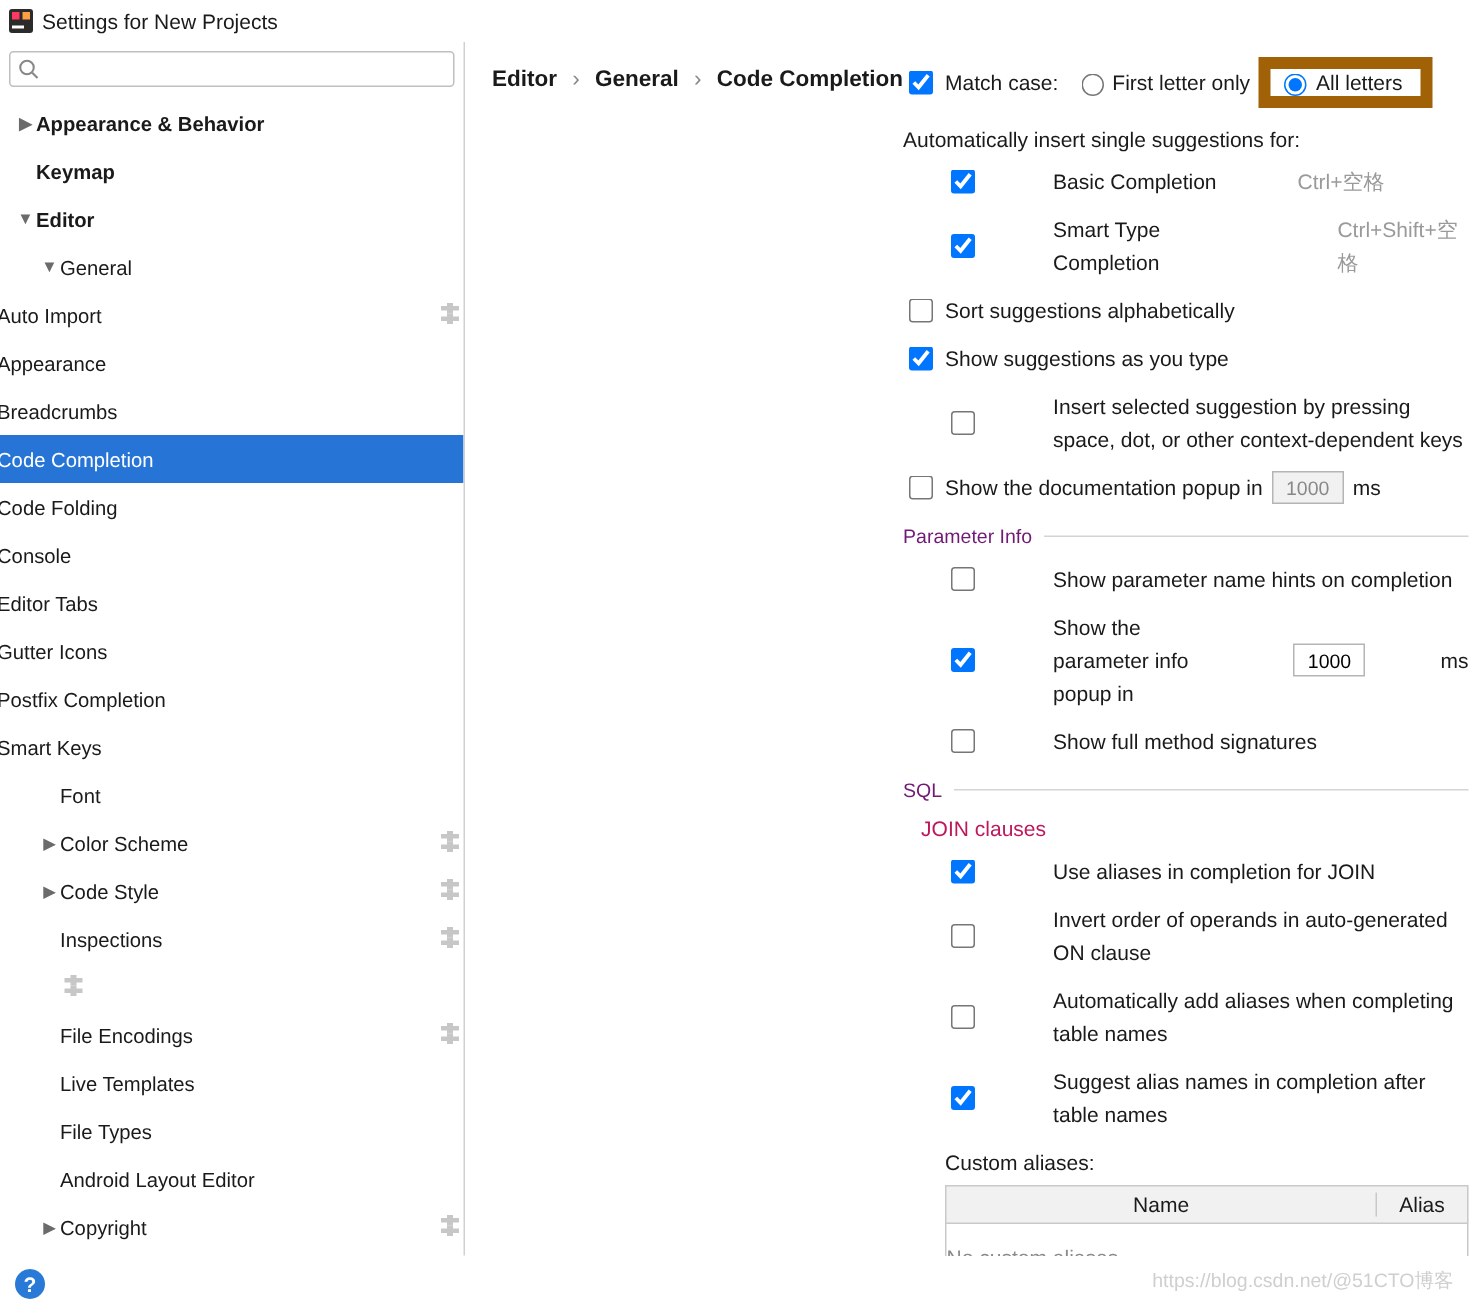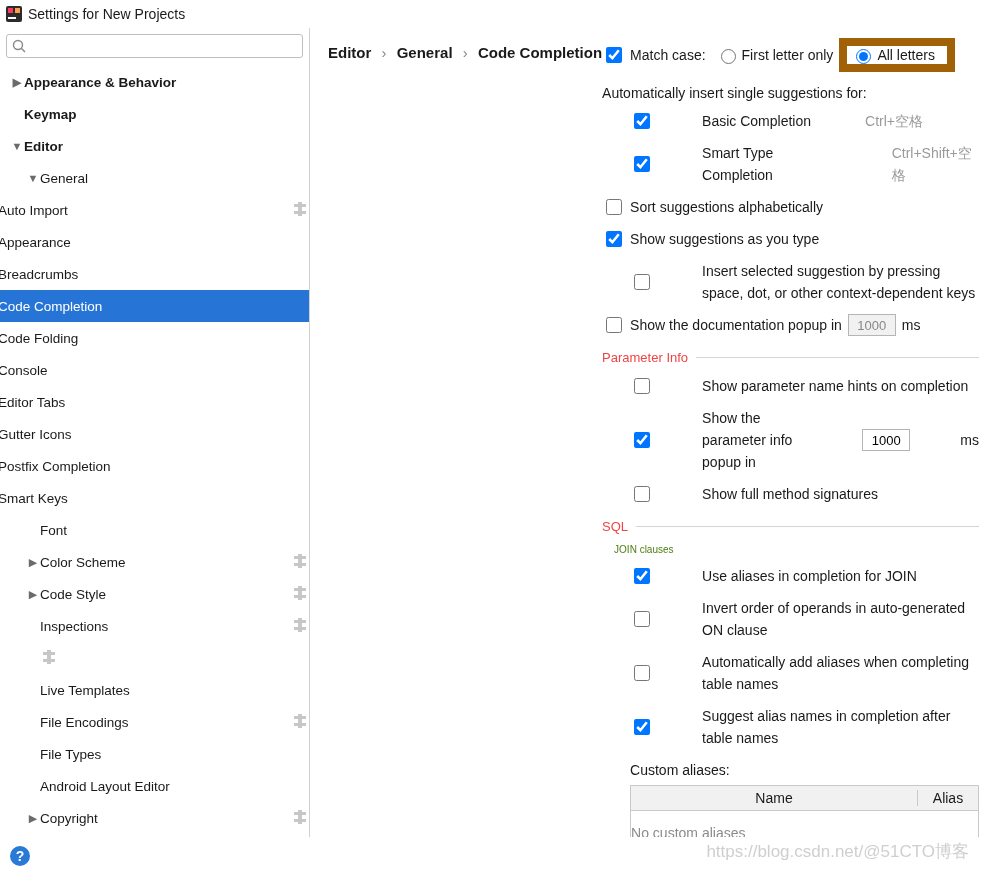--- a/index.html
+++ b/index.html
@@ -38,7 +38,7 @@
   .num-input { width: 48px; height: 22px; border: 1px solid #b5b5b5; text-align: center; margin: 0 6px; font-size: 13px; }
   .num-input.disabled { background: #f1f1f1; color: #888; }
   .section-sep { display: flex; align-items: center; margin: 14px 0 10px 0; }
-  .section-sep .section-title { font-size: 13px; color: #ef4444; margin-right: 8px; white-space: nowrap; }
+  .section-sep .section-title { font-size: 13px; color: #701a75; margin-right: 8px; white-space: nowrap; }
   .section-sep .line { flex: 1; height: 1px; background: #d4d4d4; }
   .subheading { font-size: 10px; color: #4d7c0f; margin: 0 0 10px 12px; }
   .table-wrap { margin-top: 4px; }

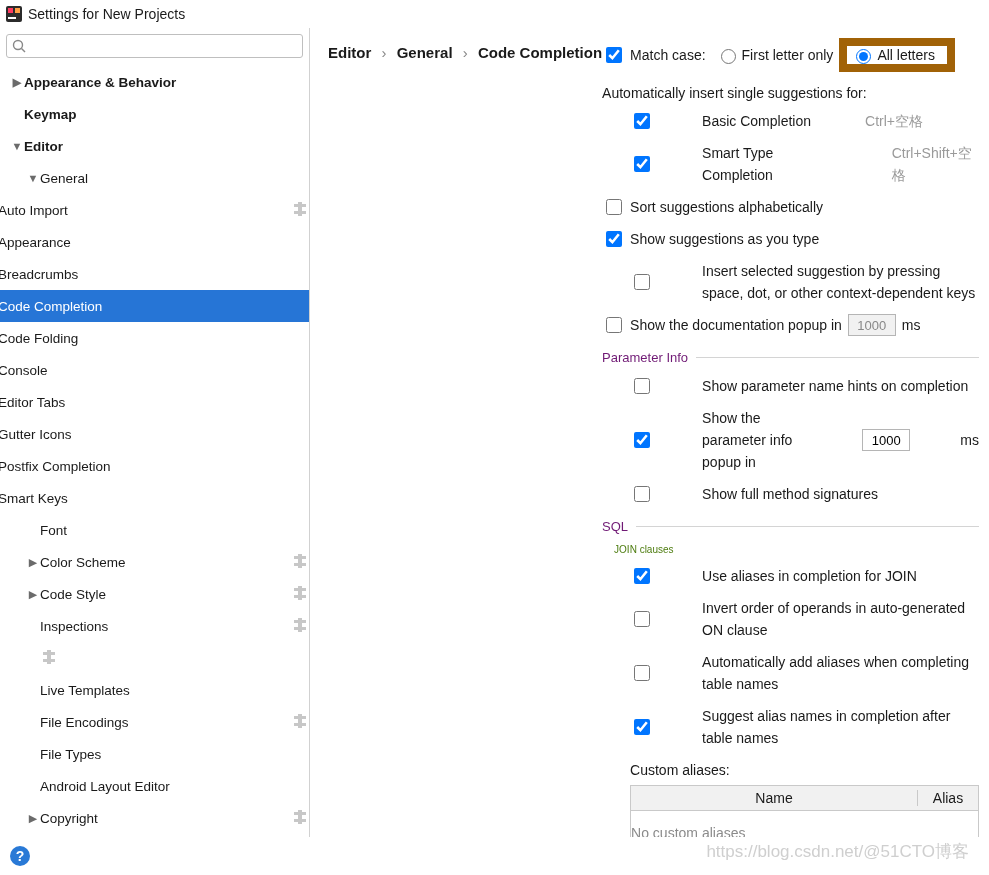--- a/index.html
+++ b/index.html
@@ -40,7 +40,7 @@
   .section-sep { display: flex; align-items: center; margin: 14px 0 10px 0; }
   .section-sep .section-title { font-size: 13px; color: #701a75; margin-right: 8px; white-space: nowrap; }
   .section-sep .line { flex: 1; height: 1px; background: #d4d4d4; }
-  .subheading { font-size: 10px; color: #4d7c0f; margin: 0 0 10px 12px; }
+  .subheading { font-size: 14px; color: #be185d; margin: 0 0 10px 12px; }
   .table-wrap { margin-top: 4px; }
   .table-header { display: flex; background: #f1f1f1; border: 1px solid #c9c9c9; height: 26px; align-items: center; }
   .th-name { flex: 1; text-align: center; border-right: 1px solid #c9c9c9; }

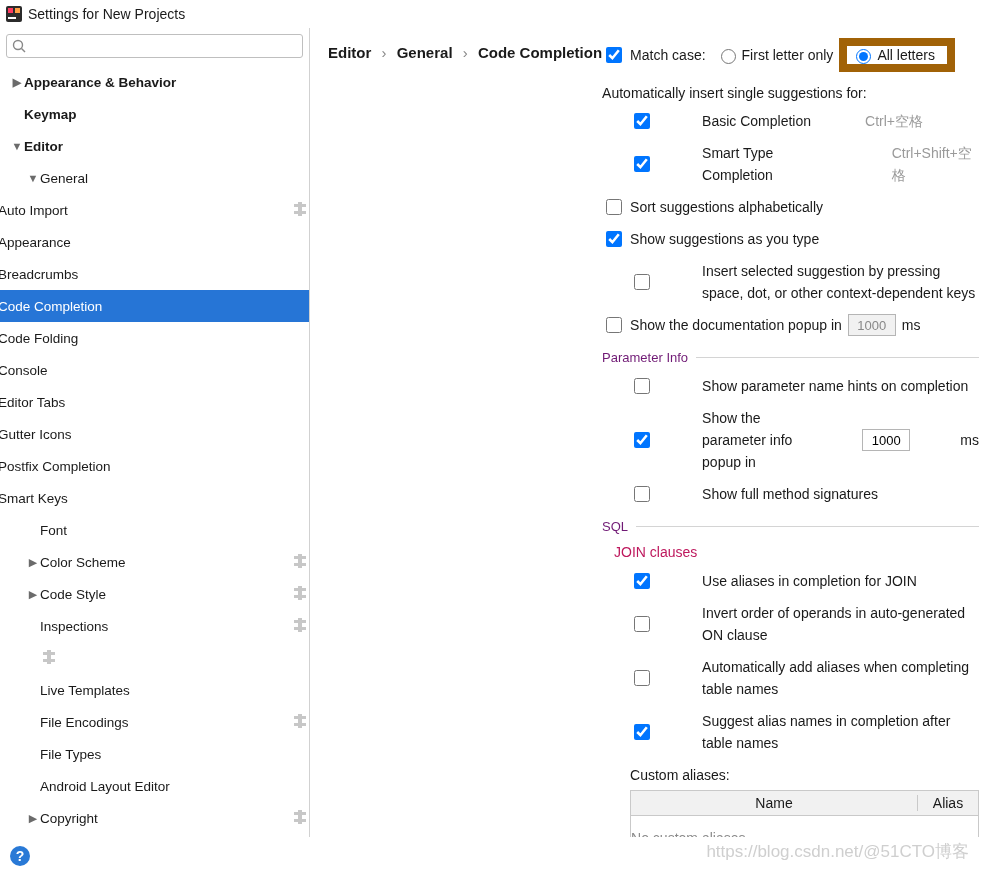--- a/index.html
+++ b/index.html
@@ -200,18 +200,18 @@
         </div>
         <div class="tree-item depth-1">
           <span class="tree-chevron"></span>
+          <span class="tree-label">File Encodings</span>
+          <span class="tree-badge"><svg class="settings-badge-icon" width="14" height="14" viewBox="0 0 14 14">
+              <rect x="1" y="2" width="12" height="3" fill="#9a9a9a"></rect>
+              <rect x="1" y="9" width="12" height="3" fill="#9a9a9a"></rect>
+              <rect x="5" y="0" width="4" height="7" fill="#9a9a9a"></rect>
+              <rect x="5" y="7" width="4" height="7" fill="#9a9a9a"></rect>
+            </svg></span>
+        </div>
+        <div class="tree-item depth-1">
+          <span class="tree-chevron"></span>
           <span class="tree-label">Live Templates</span>
           <span class="tree-badge"></span>
-        </div>
-        <div class="tree-item depth-1">
-          <span class="tree-chevron"></span>
-          <span class="tree-label">File Encodings</span>
-          <span class="tree-badge"><svg class="settings-badge-icon" width="14" height="14" viewBox="0 0 14 14">
-              <rect x="1" y="2" width="12" height="3" fill="#9a9a9a"></rect>
-              <rect x="1" y="9" width="12" height="3" fill="#9a9a9a"></rect>
-              <rect x="5" y="0" width="4" height="7" fill="#9a9a9a"></rect>
-              <rect x="5" y="7" width="4" height="7" fill="#9a9a9a"></rect>
-            </svg></span>
         </div>
         <div class="tree-item depth-1">
           <span class="tree-chevron"></span>

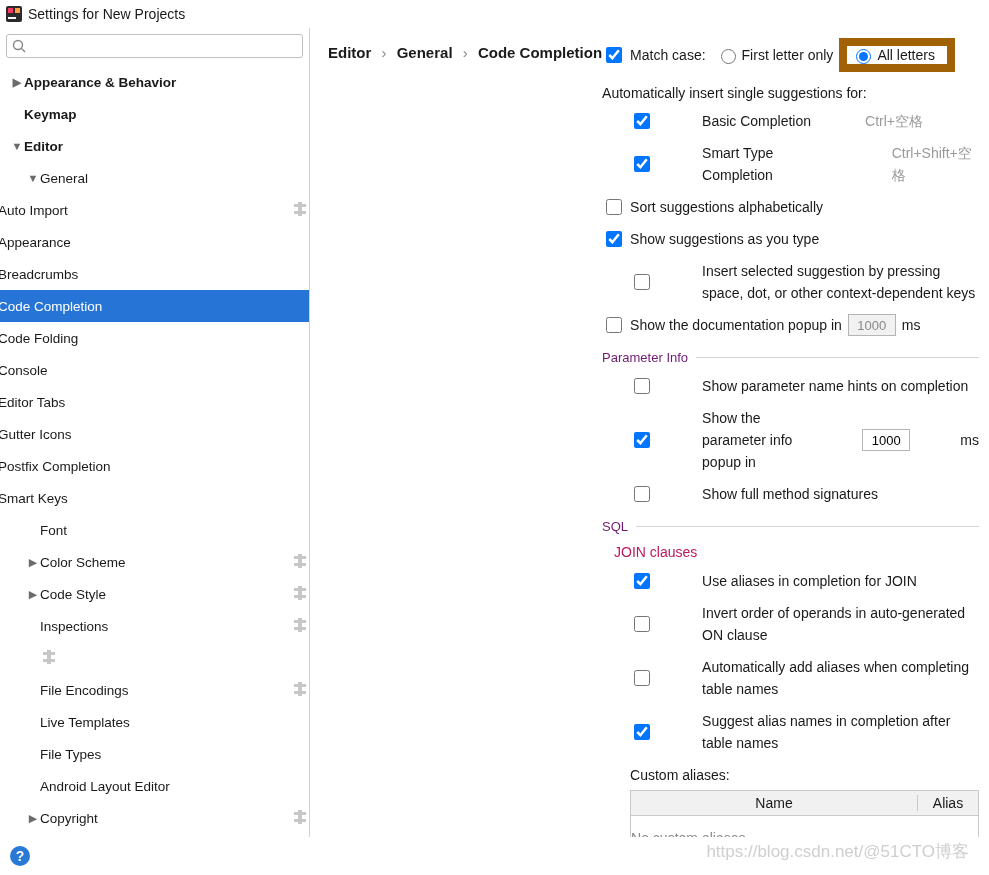--- a/index.html
+++ b/index.html
@@ -49,7 +49,7 @@
   .highlight-box { border: 8px solid #a16207; padding: 0 12px 0 4px; margin-left: 2px; display: inline-flex; align-items: center; height: 34px; }
   .footer { height: 38px; display: flex; align-items: center; padding: 0 10px; }
   .help-icon { width: 20px; height: 20px; border-radius: 50%; background: #2979d6; color: #fff; display: inline-flex; align-items: center; justify-content: center; font-weight: 700; font-size: 14px; }
-  .watermark { position: absolute; right: 20px; bottom: 12px; color: #cfcfcf; font-size: 17px; pointer-events: none; }
+  .watermark { position: absolute; right: 20px; bottom: 12px; color: #cfcfcf; font-size: 13px; pointer-events: none; }
   .settings-badge-icon { opacity: 0.55; }
 </style>
 </head>

